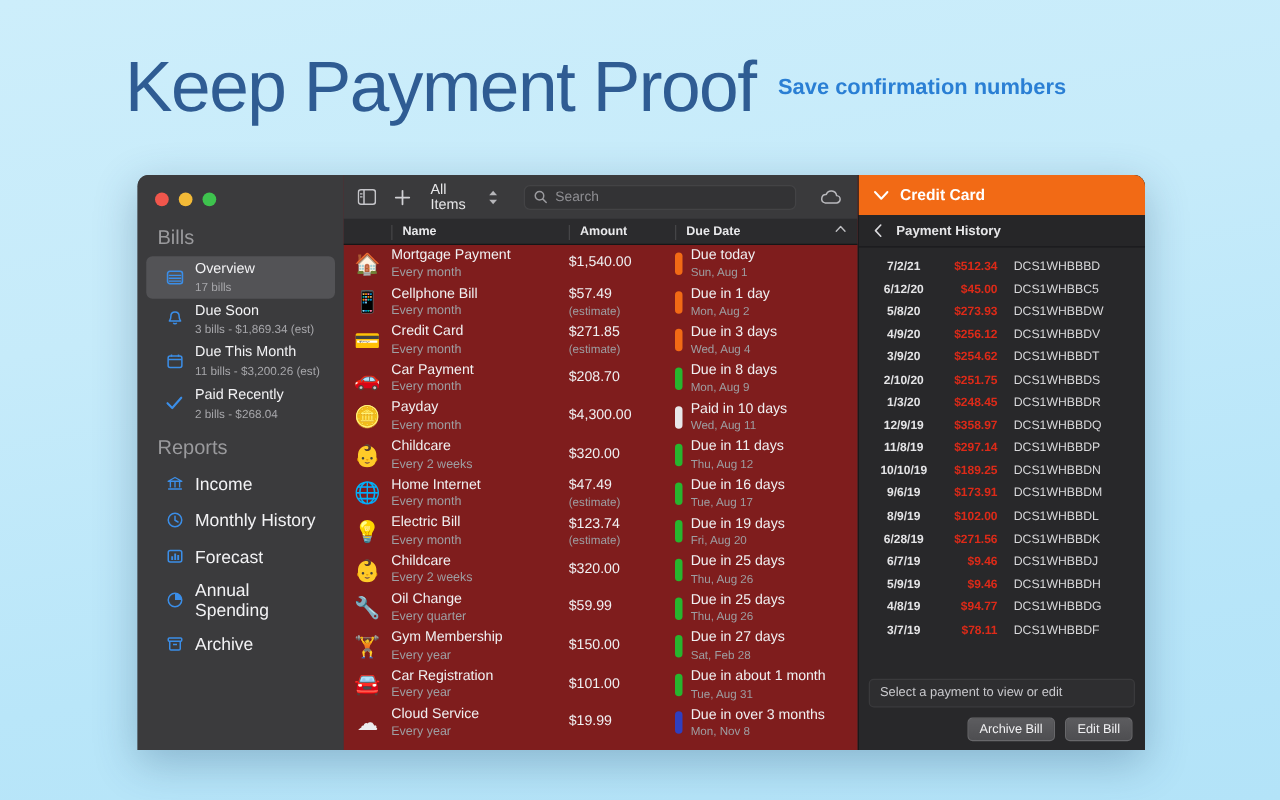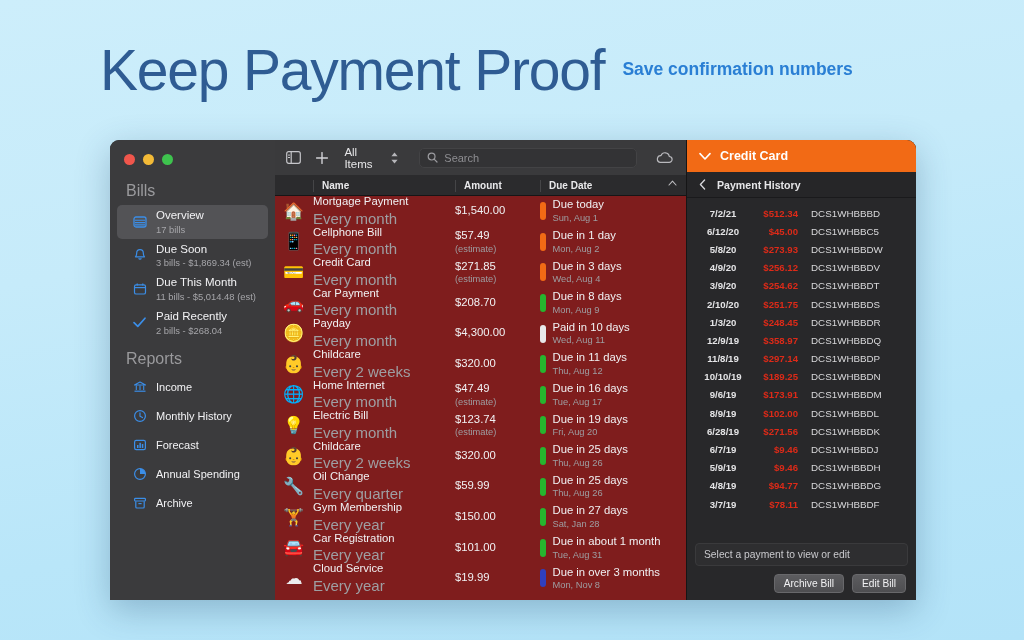--- a/index.html
+++ b/index.html
@@ -144,7 +144,7 @@
   .row-ico { width: 38px; flex: 0 0 38px; text-align: center; font-size: 17px; line-height: 1; }
   .cell-name { width: 142px; flex: 0 0 142px; display: flex; flex-direction: column; line-height: 1.2; }
   .n1 { font-size: 11.3px; color: #f0f0f2; }
-  .n2 { font-size: 15px; color: #9e9ea2; margin-top: 1px; }
+  .n2 { font-size: 10px; color: #9e9ea2; margin-top: 1px; }
   .cell-amt { width: 85px; flex: 0 0 85px; display: flex; flex-direction: column; line-height: 1.2; }
   .a1 { font-size: 11.3px; color: #f0f0f2; }
   .a2 { font-size: 9.3px; color: #9e9ea2; margin-top: 1px; }

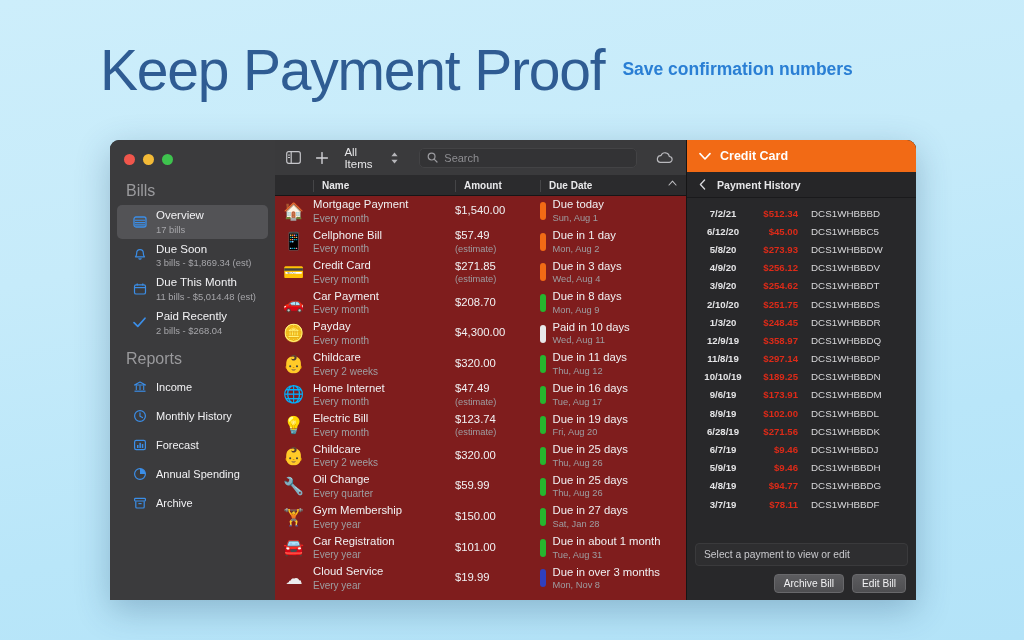--- a/index.html
+++ b/index.html
@@ -273,7 +273,7 @@
       </span>
       <span class="sb-texts">
         <span class="sb-title">Due This Month</span>
-        <span class="sb-sub">11 bills - $5,014.48 (est)</span>
+        <span class="sb-sub">11 bills - $3,200.26 (est)</span>
       </span>
     </div>
 

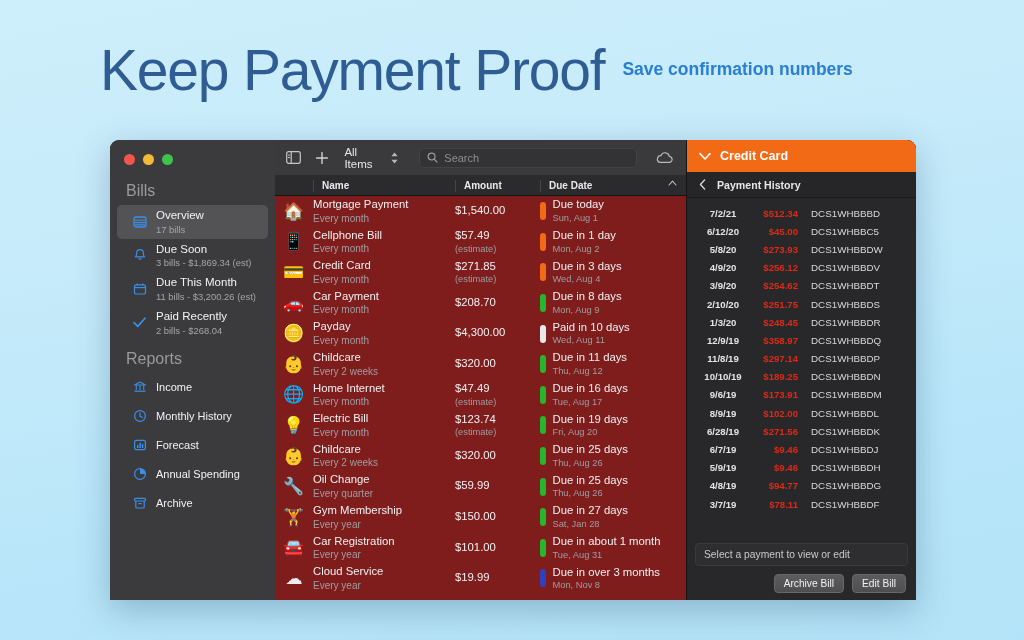--- a/index.html
+++ b/index.html
@@ -80,7 +80,7 @@
   .sb-texts { display: flex; flex-direction: column; line-height: 1.18; }
   .sb-title { font-size: 11.5px; color: #f2f2f4; }
   .sb-sub { font-size: 9.4px; color: #a6a6aa; margin-top: 1px; }
-  .sb-item.compact .sb-title { font-size: 11px; }
+  .sb-item.compact .sb-title { font-size: 14px; }
 
   
   .main {

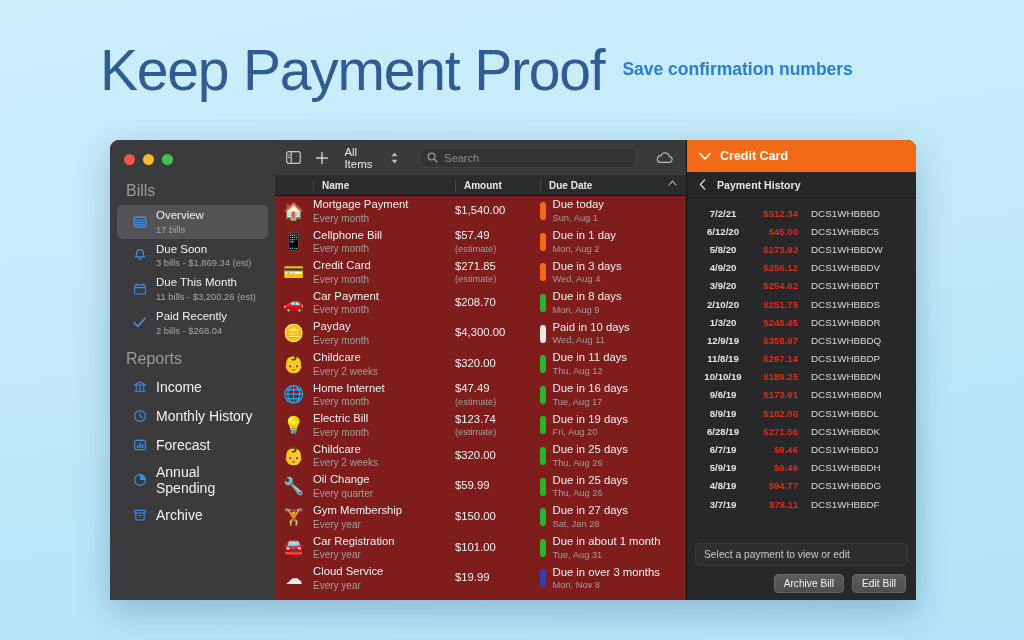--- a/index.html
+++ b/index.html
@@ -610,7 +610,7 @@
             <span class="pill" style="background: rgb(39, 181, 46);"></span>
             <span class="d-texts">
               <span class="d1">Due in 27 days</span>
-              <span class="d2">Sat, Jan 28</span>
+              <span class="d2">Sat, Feb 28</span>
             </span>
           </div>
         </div>

